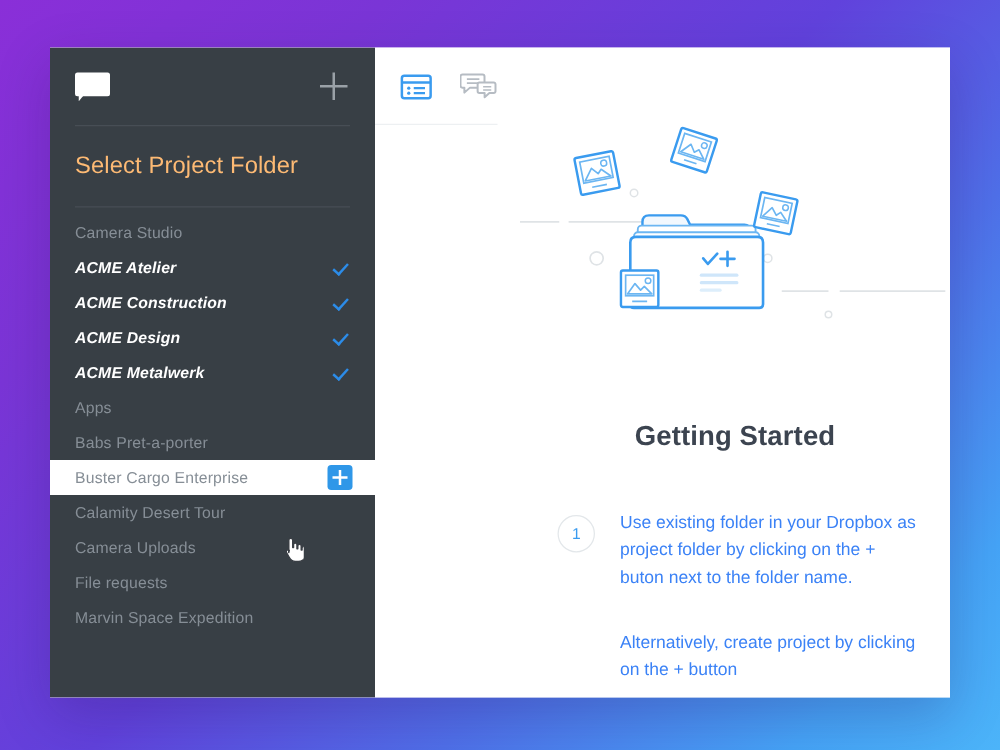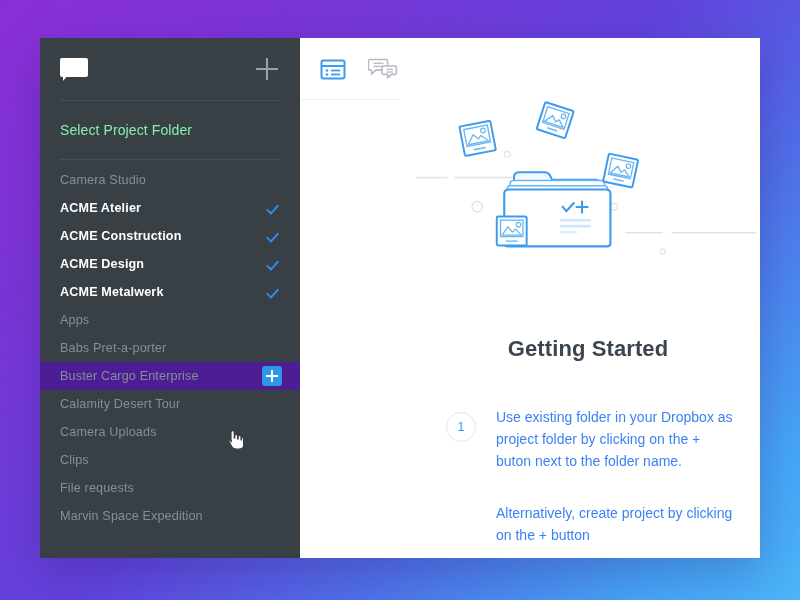--- a/index.html
+++ b/index.html
@@ -61,7 +61,7 @@
     margin: 0 20px;
   }
   .sb-title {
-    color: #86efac; font-size: 14px; font-weight: 400;
+    color: #fdba74; font-size: 19px; font-weight: 400;
     padding: 21px 10px 21px 20px;
     letter-spacing: .1px;
   }

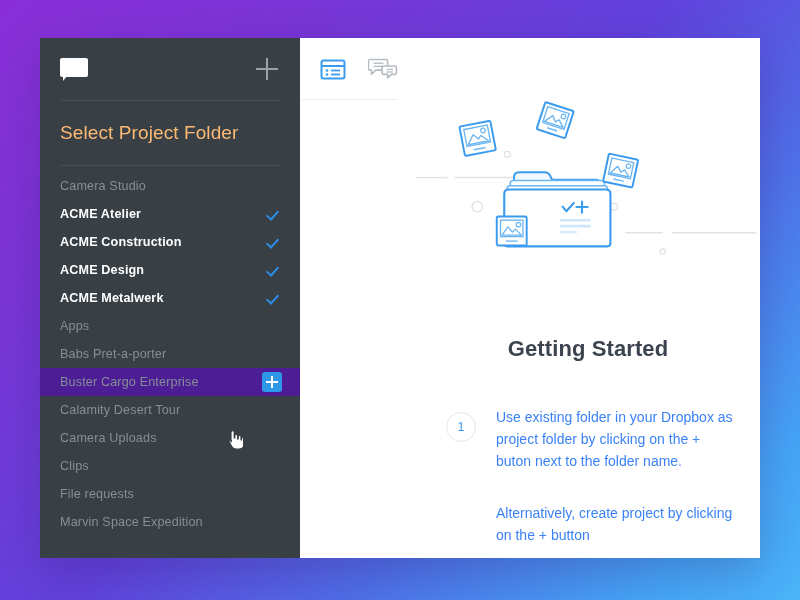--- a/index.html
+++ b/index.html
@@ -77,7 +77,7 @@
     position: relative;
     cursor: pointer;
   }
-  .sb-row.selected { color: #ffffff; font-weight: bold; }
+  .sb-row.selected { color: #ffffff; font-weight: bold; font-style: italic; }
   .sb-row.hovered  { background: #4c1d95; }
   .sb-row .label { flex: 1 1 auto; white-space: nowrap; }
   .check {

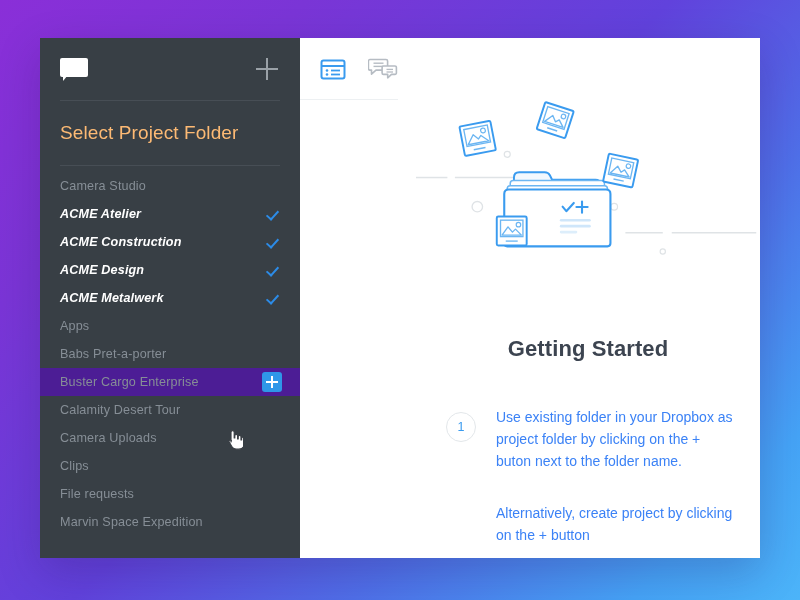--- a/index.html
+++ b/index.html
@@ -78,7 +78,7 @@
     cursor: pointer;
   }
   .sb-row.selected { color: #ffffff; font-weight: bold; font-style: italic; }
-  .sb-row.hovered  { background: #4c1d95; }
+  .sb-row.hovered  { background: #ffffff; }
   .sb-row .label { flex: 1 1 auto; white-space: nowrap; }
   .check {
     width: 14px; height: 14px; position: relative; flex: 0 0 auto;

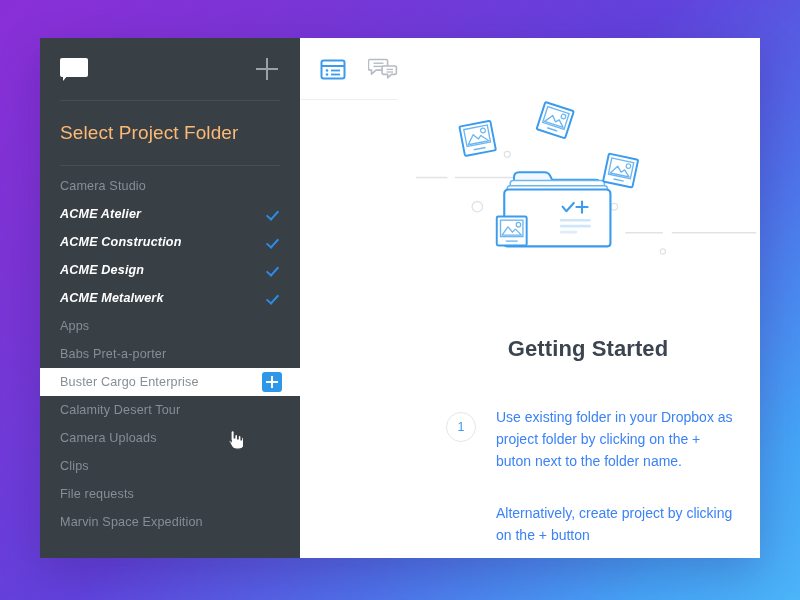--- a/index.html
+++ b/index.html
@@ -204,9 +204,6 @@
         <span class="label">Camera Uploads</span>
       </div>
       <div class="sb-row">
-        <span class="label">Clips</span>
-      </div>
-      <div class="sb-row">
         <span class="label">File requests</span>
       </div>
       <div class="sb-row">

